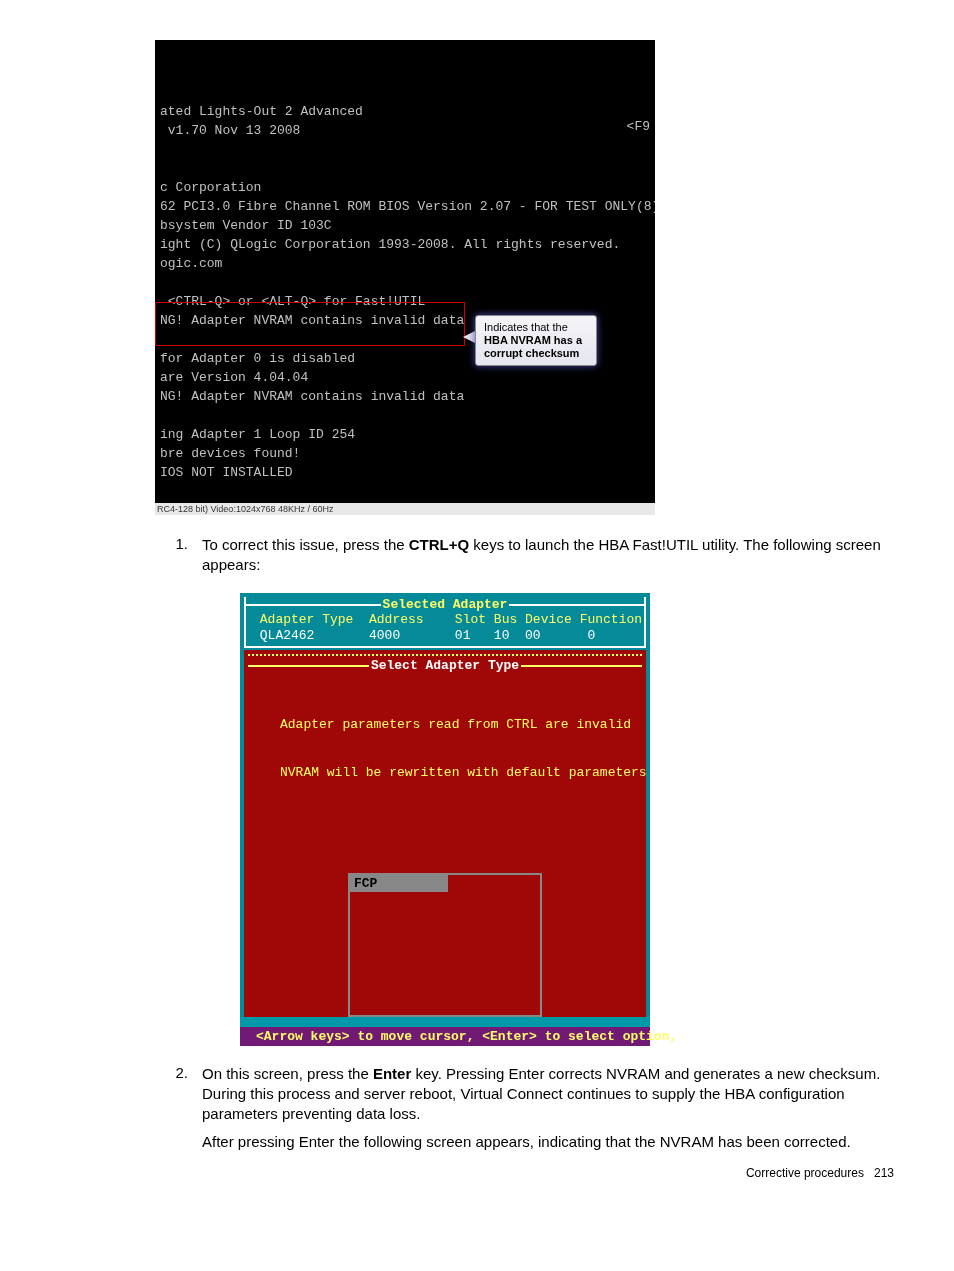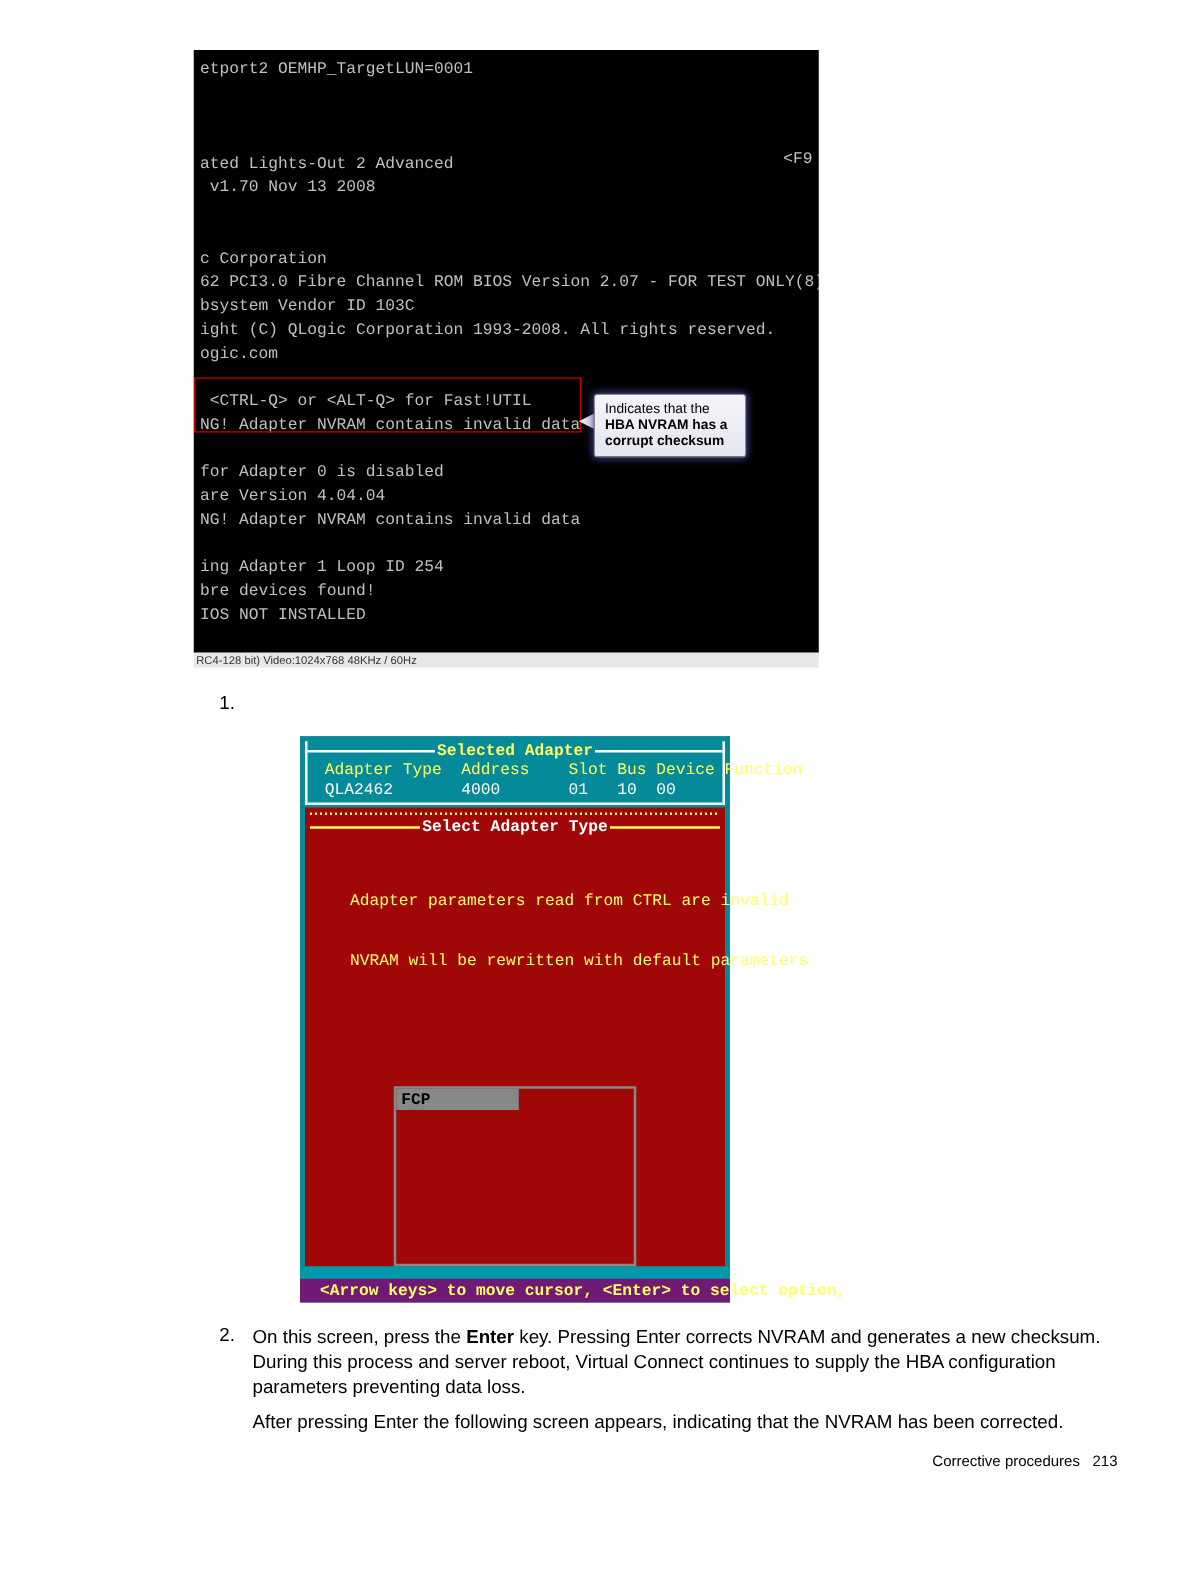--- a/index.html
+++ b/index.html
@@ -186,7 +186,6 @@
 
   <div class="fig1-wrap">
     <div class="fig1">
-      <div class="line">etport2 OEMHP_TargetLUN=0001</div>
       <div class="line"> </div>
       <div class="line"> </div>
       <div class="line"> </div>

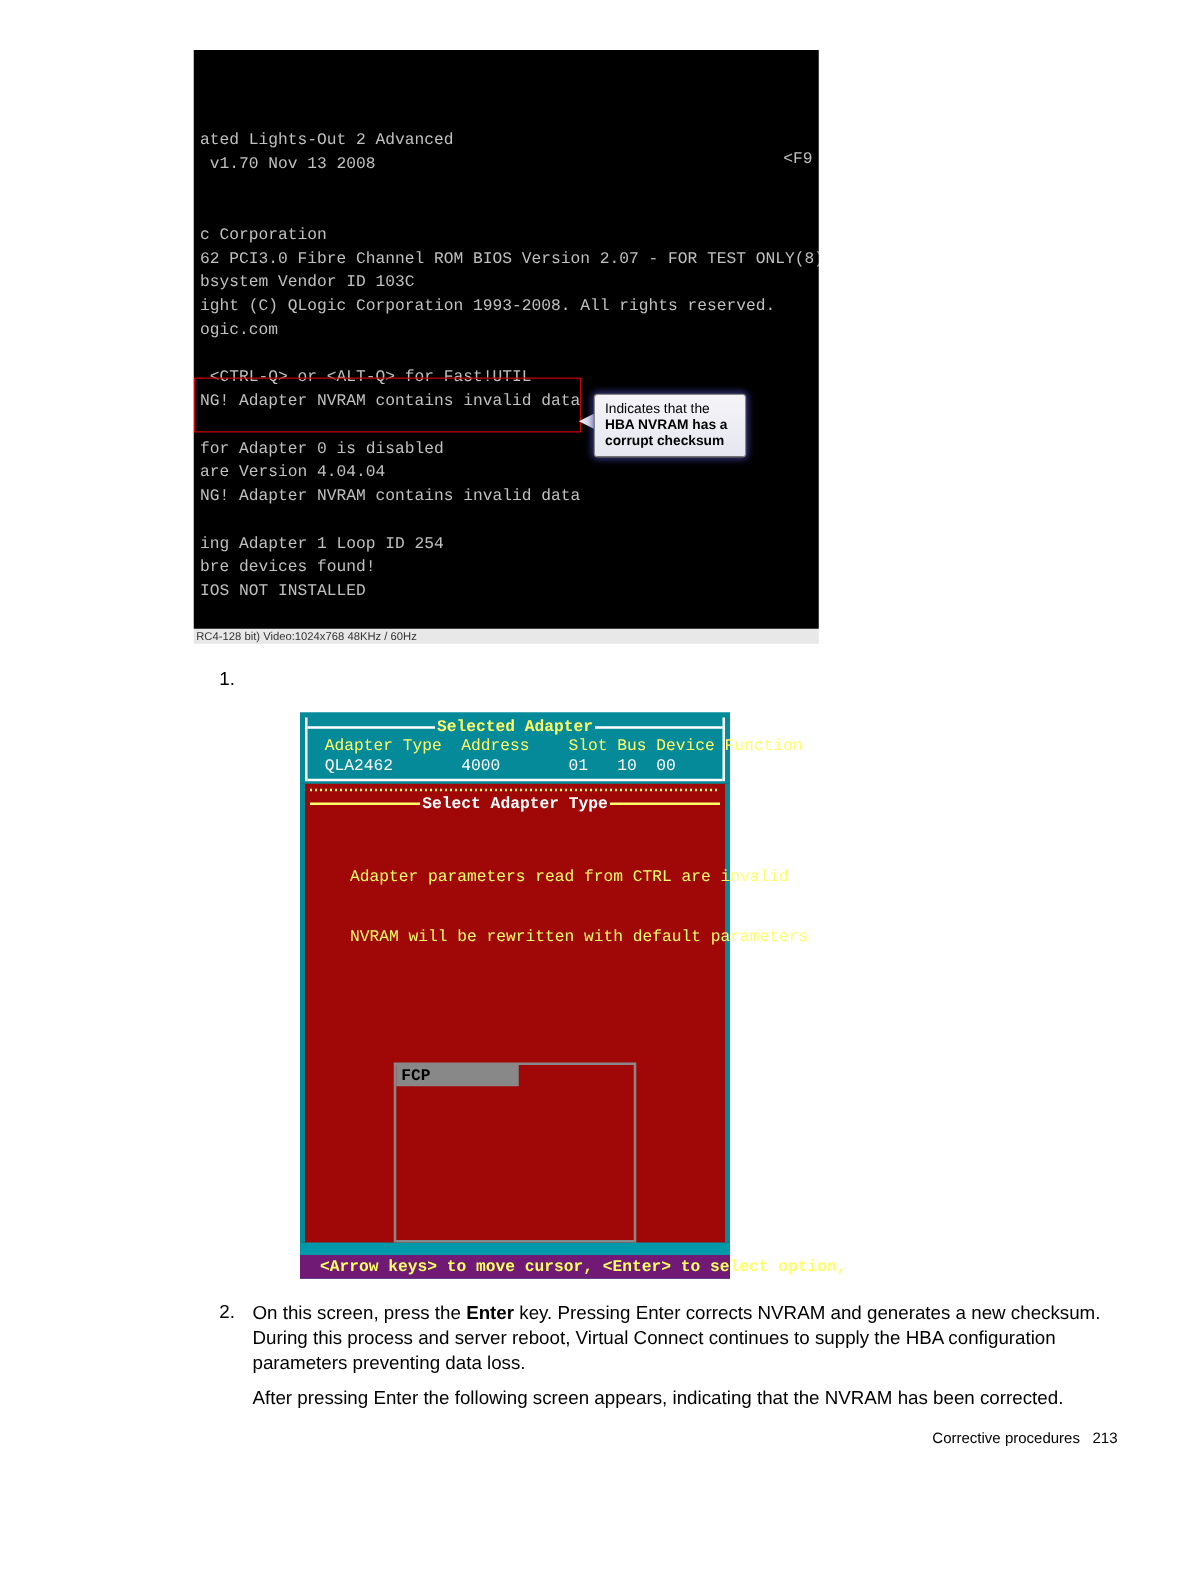--- a/index.html
+++ b/index.html
@@ -230,6 +230,9 @@
   <div class="ol">
     <div class="li">
       <div class="li-num">1.</div>
+      <div class="li-body">
+        <span>To correct this issue, press the </span><b>CTRL+Q</b><span> keys to launch the HBA Fast!UTIL utility. The following screen appears:</span>
+      </div>
     </div>
   </div>
 

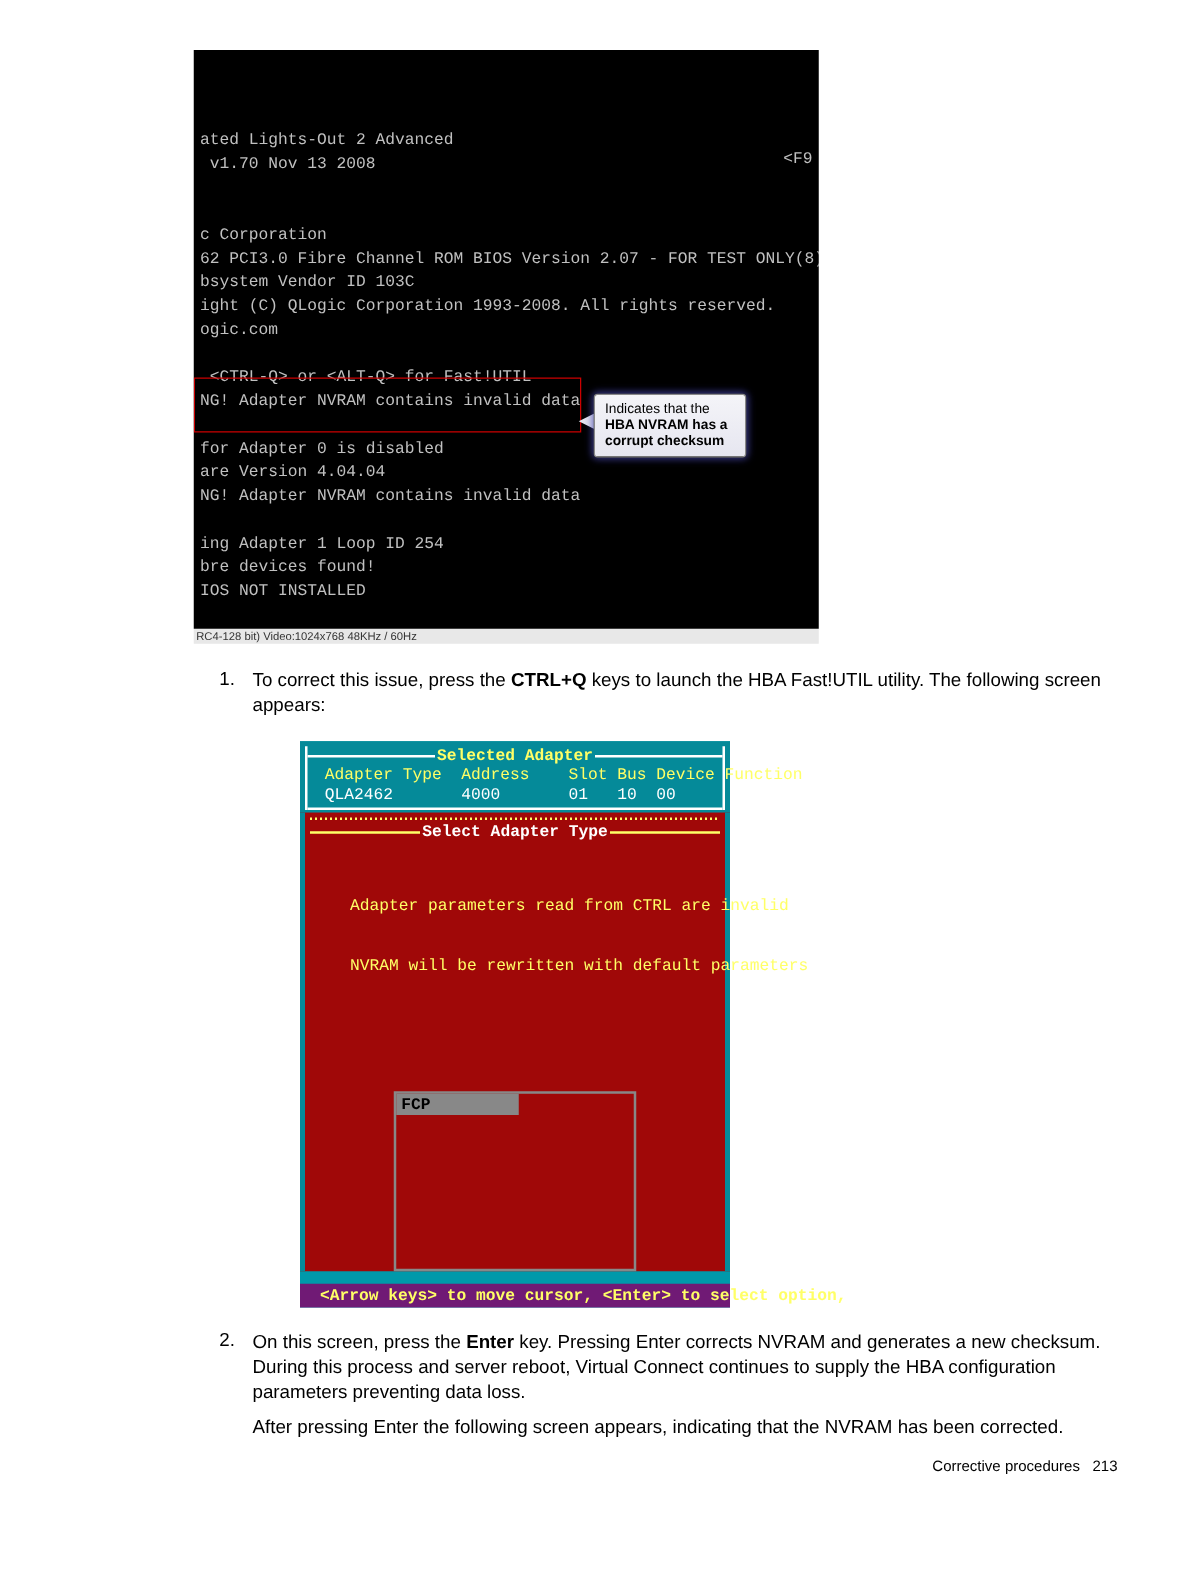--- a/index.html
+++ b/index.html
@@ -104,7 +104,7 @@
     margin: 18px 0 18px 190px;
   }
   .fig2 {
-    width: 344px;
+    width: 410px;
     font-family: "Lucida Console", "Courier New", monospace;
     font-size: 13px;
     background: #0099aa;

